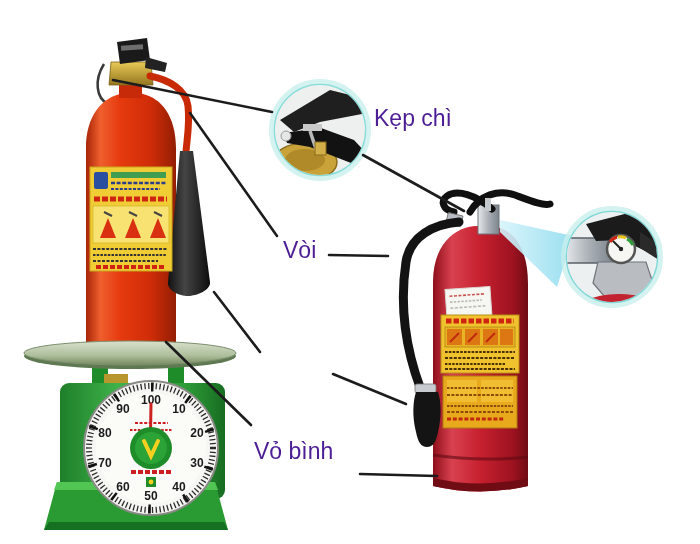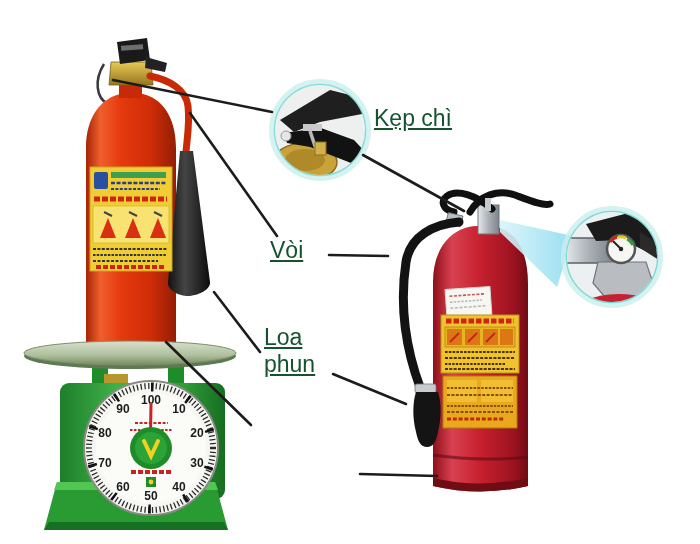--- a/index.html
+++ b/index.html
@@ -9,8 +9,8 @@
   }
   .canvas svg{position:absolute;left:0;top:0;}
   .callout-label{
-    position:absolute;color:#14532d;font-size:23px;line-height:27px;
-    font-family:"Liberation Sans",sans-serif;white-space:pre-line;text-decoration:underline;
+    position:absolute;color:#4c1d95;font-size:23px;line-height:27px;
+    font-family:"Liberation Sans",sans-serif;white-space:pre-line;
   }
   .lbl-can-binh{left:18px;top:272px;width:62px;}
   .lbl-kep-chi{left:374px;top:105px;}

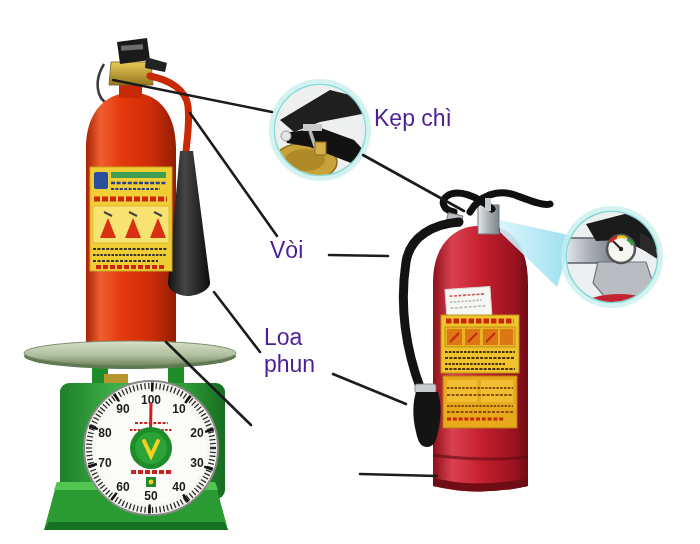--- a/index.html
+++ b/index.html
@@ -14,7 +14,7 @@
   }
   .lbl-can-binh{left:18px;top:272px;width:62px;}
   .lbl-kep-chi{left:374px;top:105px;}
-  .lbl-voi{left:270px;top:237px;}
+  .lbl-voi{left:283px;top:237px;}
   .lbl-loa-phun{left:264px;top:324px;width:70px;}
   .lbl-vo-binh{left:254px;top:438px;}
   .lbl-dong-ho-ap{left:550px;top:316px;font-size:24px;}

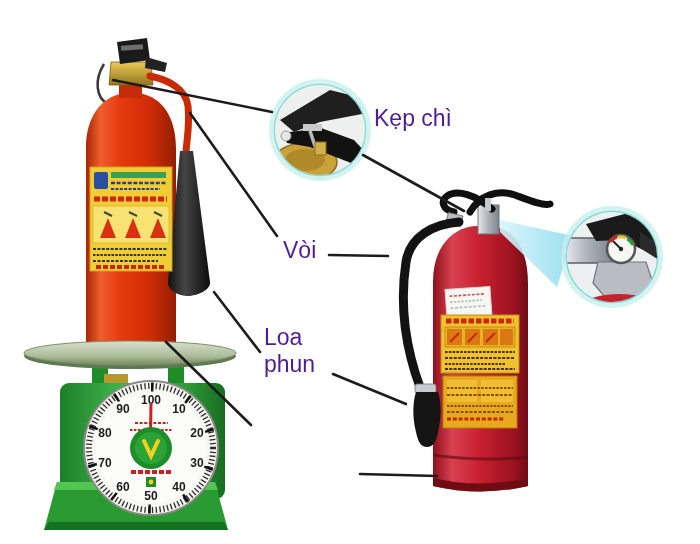--- a/index.html
+++ b/index.html
@@ -260,7 +260,6 @@
 
   <div class="callout-label lbl-kep-chi">Kẹp chì</div>
   <div class="callout-label lbl-voi">Vòi</div>
-  <div class="callout-label lbl-loa-phun">Loa phun</div>
 </div>
 
 </body></html>

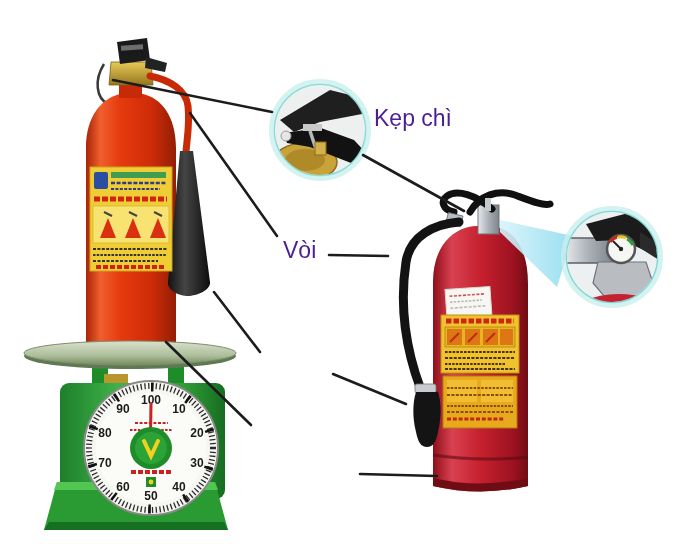--- a/index.html
+++ b/index.html
@@ -260,6 +260,7 @@
 
   <div class="callout-label lbl-kep-chi">Kẹp chì</div>
   <div class="callout-label lbl-voi">Vòi</div>
+  <div class="callout-label lbl-vo-binh">Vỏ bình</div>
 </div>
 
 </body></html>

